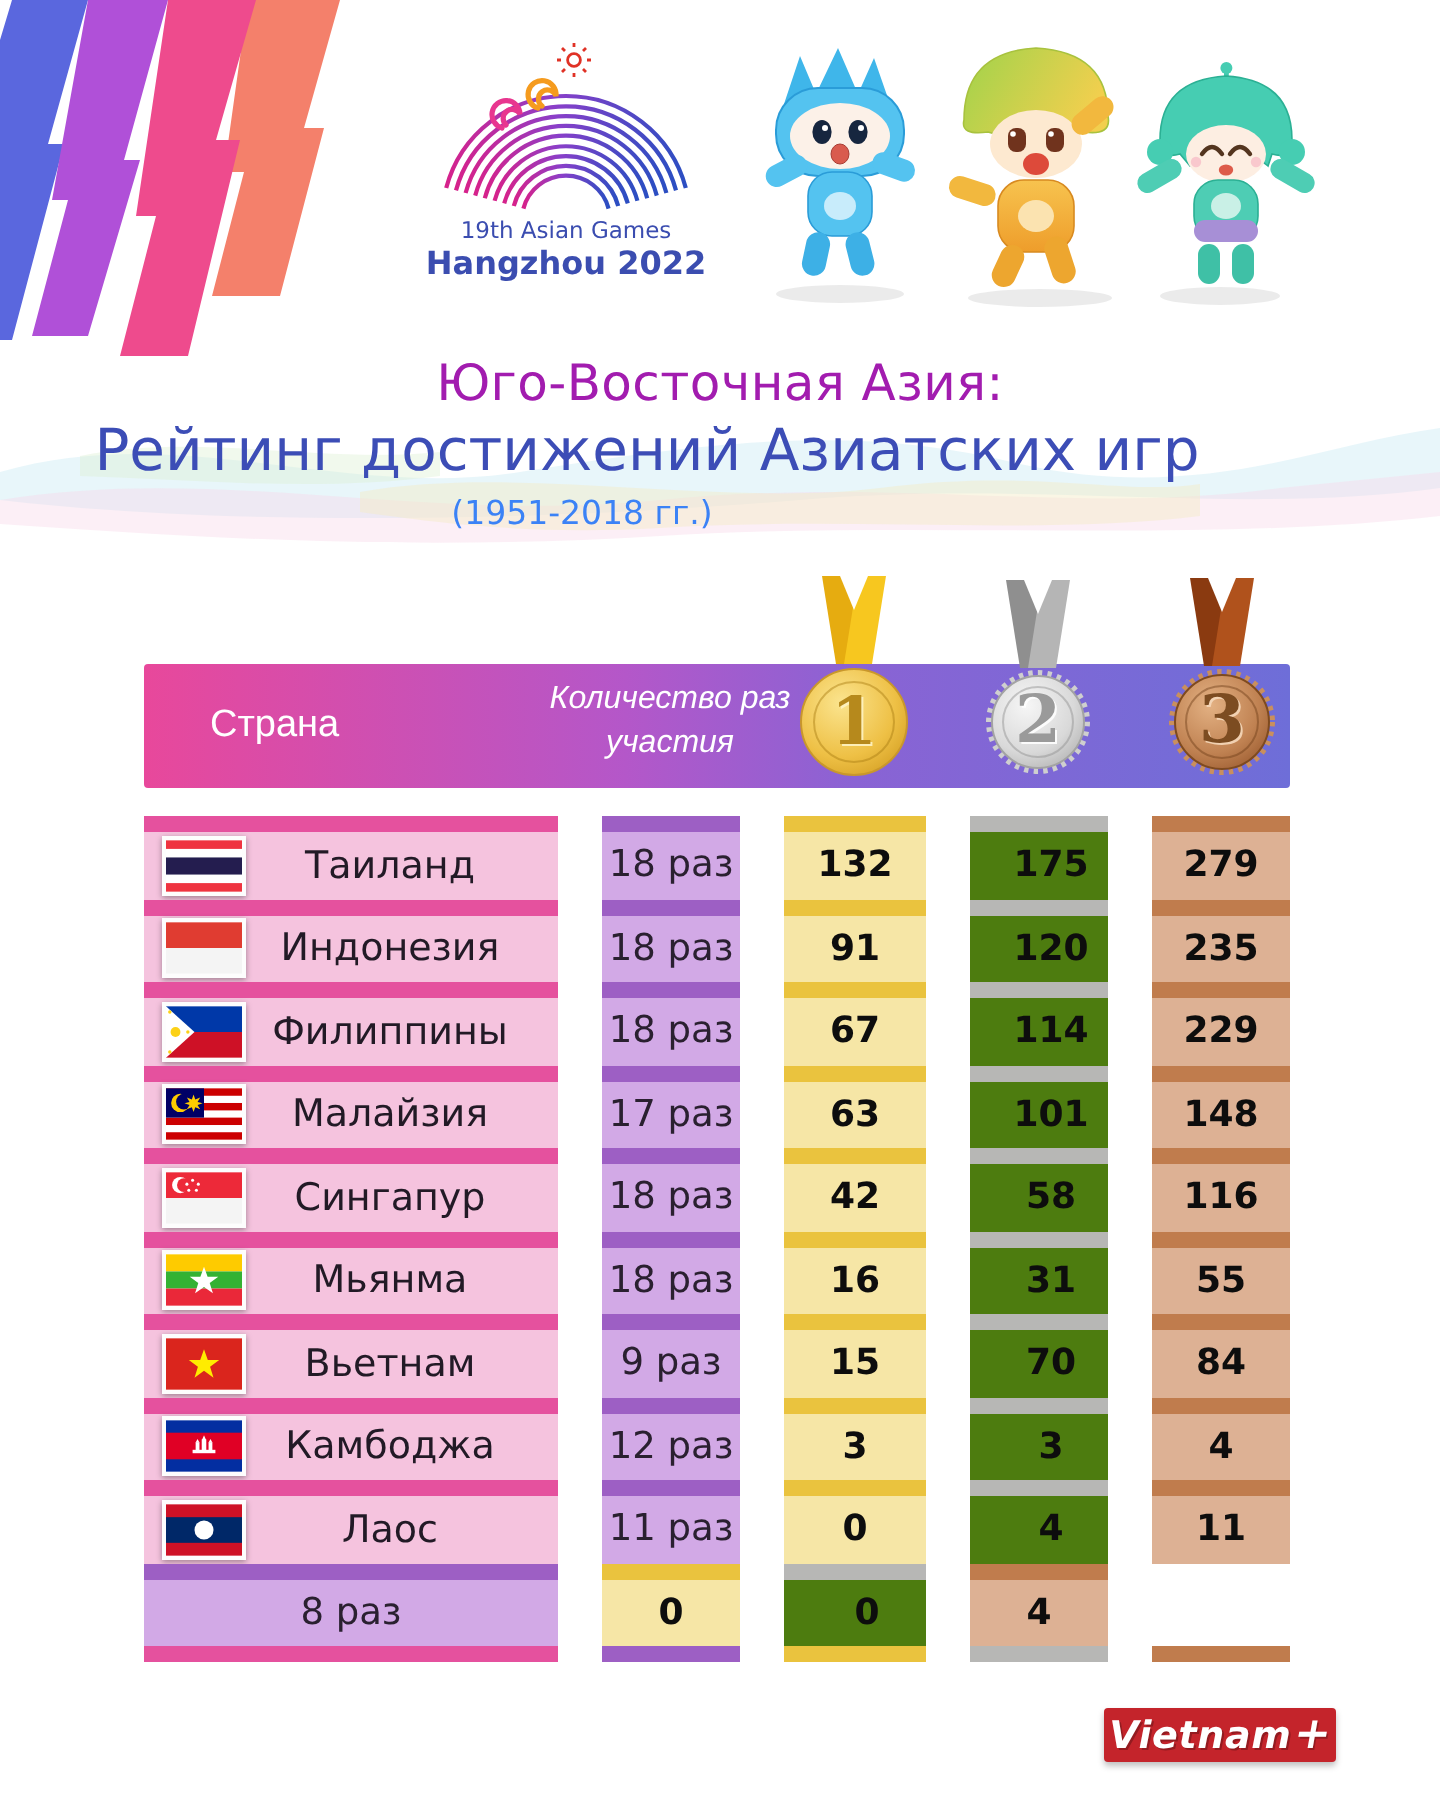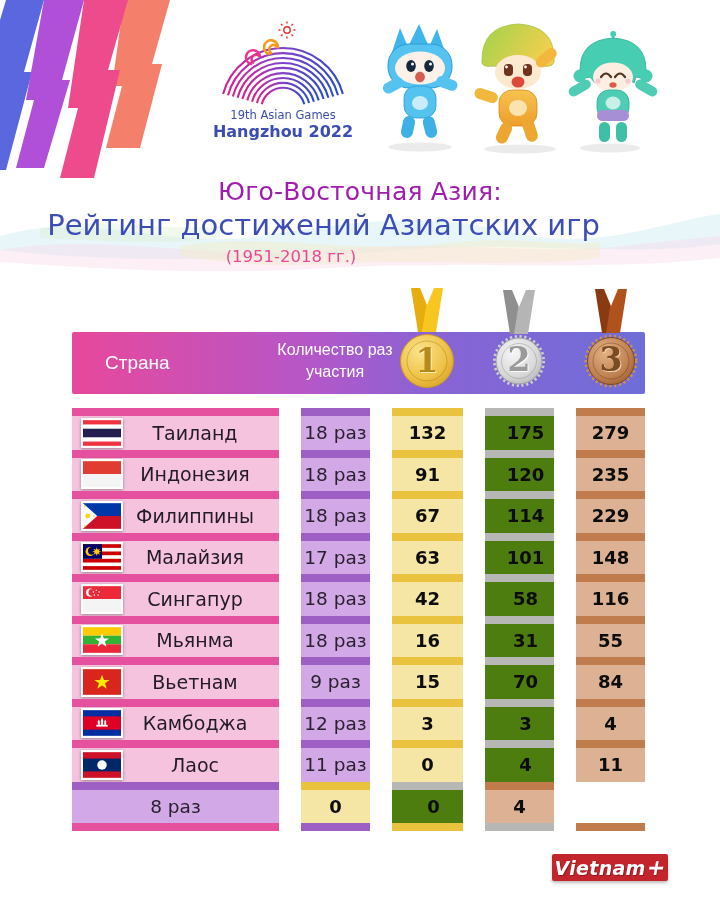--- a/index.html
+++ b/index.html
@@ -22,7 +22,7 @@
   .title2{left:0;top:208px;width:647px;text-align:center;
           font-family:"DejaVu Sans",sans-serif;font-size:29px;color:#3c4db6;}
   .subtitle{left:0;top:247px;width:582px;text-align:center;
-          font-family:"DejaVu Sans",sans-serif;font-size:16.5px;color:#ec4899;}
+          font-family:"DejaVu Sans",sans-serif;font-size:16.5px;color:#3b82f6;}
   
   .hdr-bar{left:72px;top:332px;width:573px;height:62px;border-radius:2px;
            background:linear-gradient(90deg,#e8489b 0%,#b457c9 42%,#8a63d4 62%,#6e6ed8 100%);}

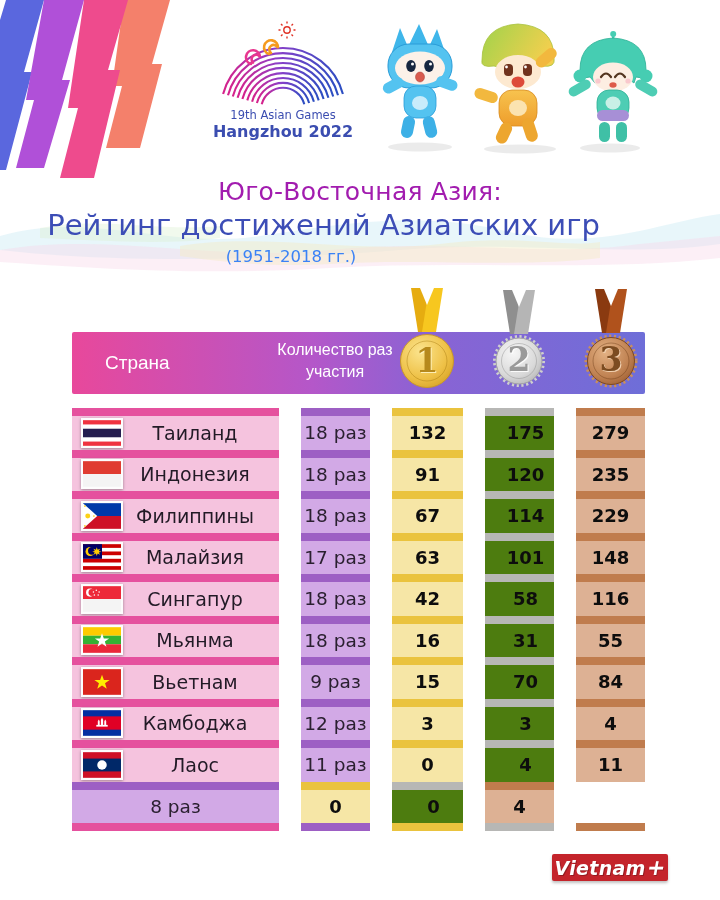--- a/index.html
+++ b/index.html
@@ -28,7 +28,7 @@
            background:linear-gradient(90deg,#e8489b 0%,#b457c9 42%,#8a63d4 62%,#6e6ed8 100%);}
   .hdr-country{left:105px;top:352px;color:#fff;font-size:19px;}
   .hdr-part{left:255px;top:339px;width:160px;text-align:center;color:#fff;
-            font-size:16px;line-height:1.35;}
+            font-size:16px;line-height:1.35;font-style:italic;}
   .medal{width:64px;height:106px;}
   #medal-gold{left:395px;top:288px;}
   #medal-silver{left:487px;top:290px;}

